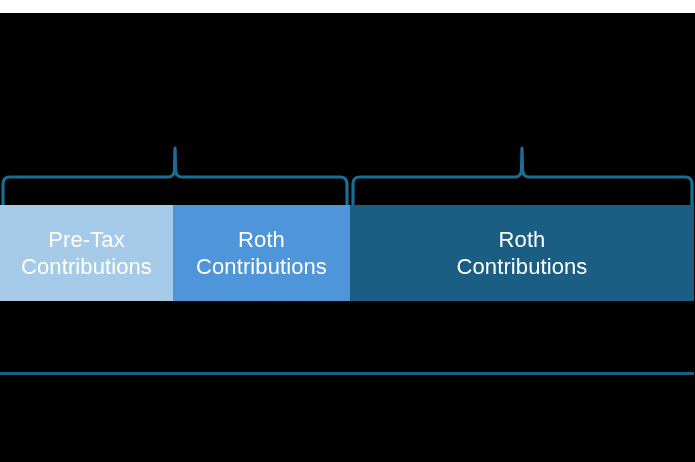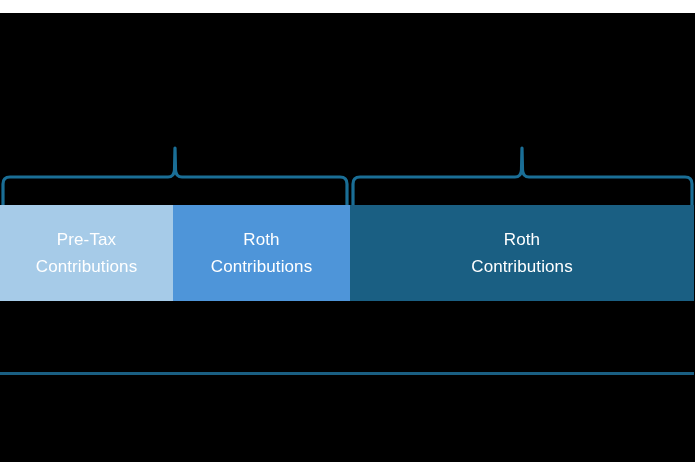--- a/index.html
+++ b/index.html
@@ -67,7 +67,7 @@
     align-items: center;
     justify-content: center;
     color: #ffffff;
-    font-size: 17px;
+    font-size: 22px;
     line-height: 27px;
     text-align: center;
     letter-spacing: 0.1px;

